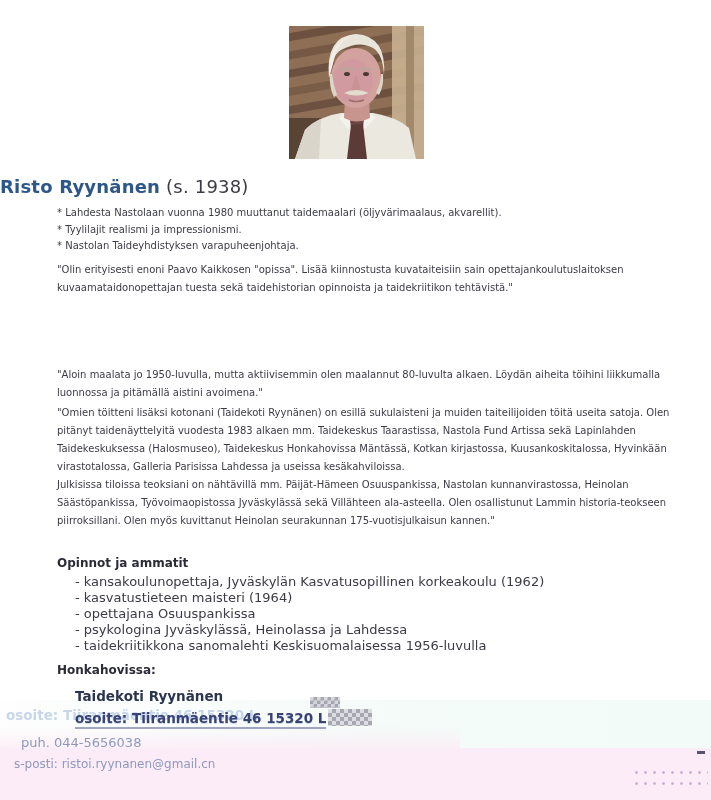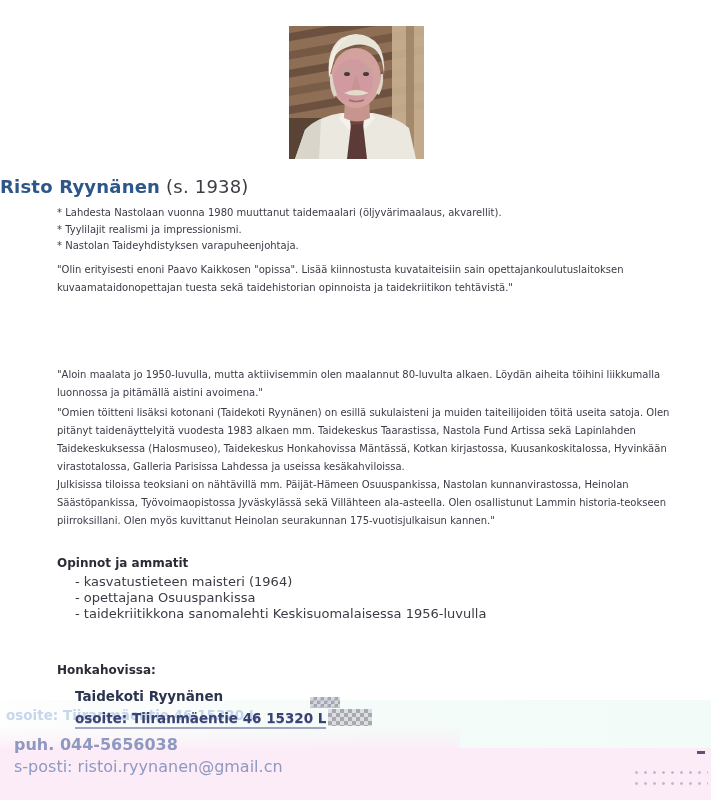--- a/index.html
+++ b/index.html
@@ -142,6 +142,7 @@
 
   <div class="h-bold h-opinnot">Opinnot ja ammatit</div>
   <div class="edu-list">
+    <div>- kansakoulunopettaja, Jyväskylän Kasvatusopillinen korkeakoulu (1962)</div>
     <div>- kasvatustieteen maisteri (1964)</div>
     <div>- opettajana Osuuspankissa</div>
     <div>- taidekriitikkona sanomalehti Keskisuomalaisessa 1956-luvulla</div>

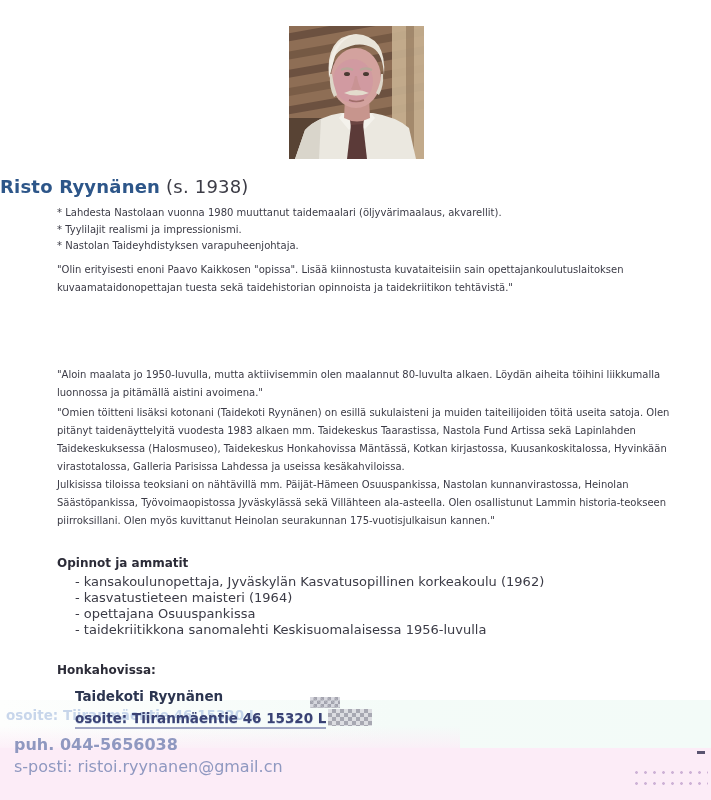--- a/index.html
+++ b/index.html
@@ -145,6 +145,7 @@
     <div>- kansakoulunopettaja, Jyväskylän Kasvatusopillinen korkeakoulu (1962)</div>
     <div>- kasvatustieteen maisteri (1964)</div>
     <div>- opettajana Osuuspankissa</div>
+    <div>- psykologina Jyväskylässä, Heinolassa ja Lahdessa</div>
     <div>- taidekriitikkona sanomalehti Keskisuomalaisessa 1956-luvulla</div>
   </div>
 

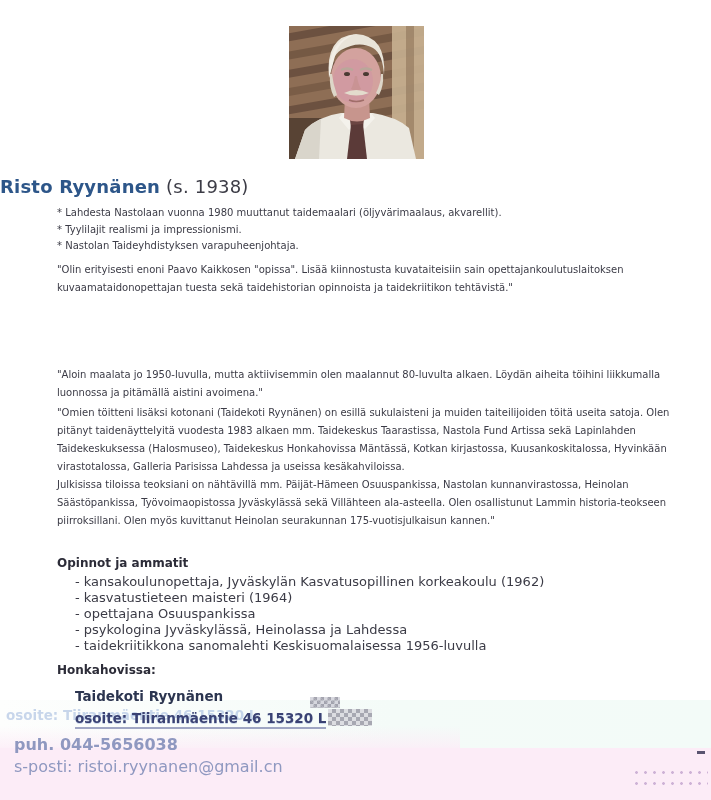--- a/index.html
+++ b/index.html
@@ -65,7 +65,7 @@
       linear-gradient(45deg,#8e8e9c 25%,transparent 25%,transparent 75%,#8e8e9c 75%),
       linear-gradient(45deg,#8e8e9c 25%,#cfcfd8 25%,#cfcfd8 75%,#8e8e9c 75%);
     background-size:7px 7px;background-position:0 0,3.5px 3.5px;opacity:.8;}
-  .c-phone{position:absolute;left:14px;top:735px;font-size:16px;color:#8f98c0;z-index:2;font-weight:bold;}
+  .c-phone{position:absolute;left:21px;top:735px;font-size:13px;color:#8f98c0;z-index:2;}
   .c-email{position:absolute;left:14px;top:757px;font-size:16px;color:#8f98c0;z-index:2;
     filter:blur(.3px);}
 </style>

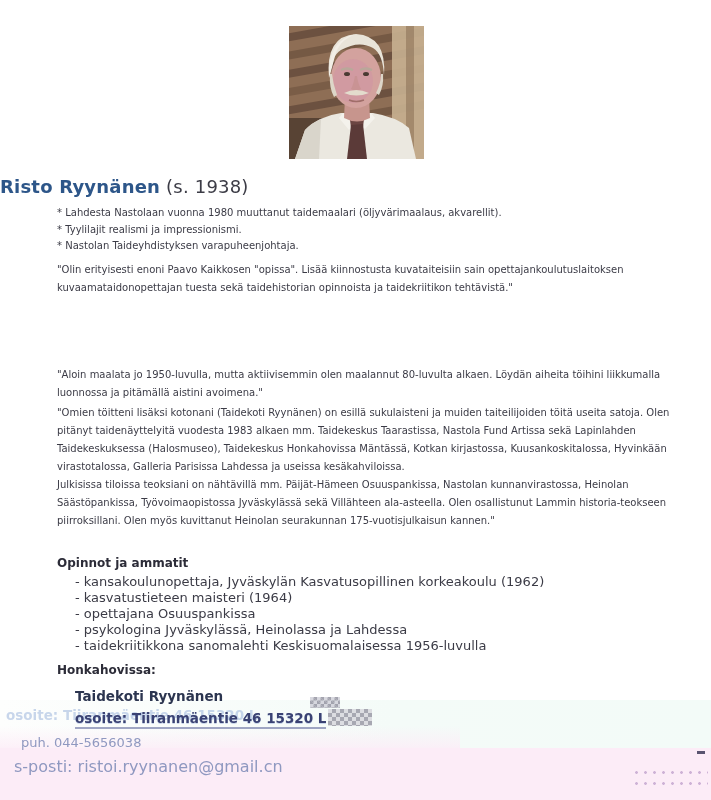--- a/index.html
+++ b/index.html
@@ -66,7 +66,7 @@
       linear-gradient(45deg,#8e8e9c 25%,#cfcfd8 25%,#cfcfd8 75%,#8e8e9c 75%);
     background-size:7px 7px;background-position:0 0,3.5px 3.5px;opacity:.8;}
   .c-phone{position:absolute;left:21px;top:735px;font-size:13px;color:#8f98c0;z-index:2;}
-  .c-email{position:absolute;left:14px;top:757px;font-size:16px;color:#8f98c0;z-index:2;
+  .c-email{position:absolute;left:14px;top:757px;font-size:12px;color:#8f98c0;z-index:2;
     filter:blur(.3px);}
 </style>
 </head>

